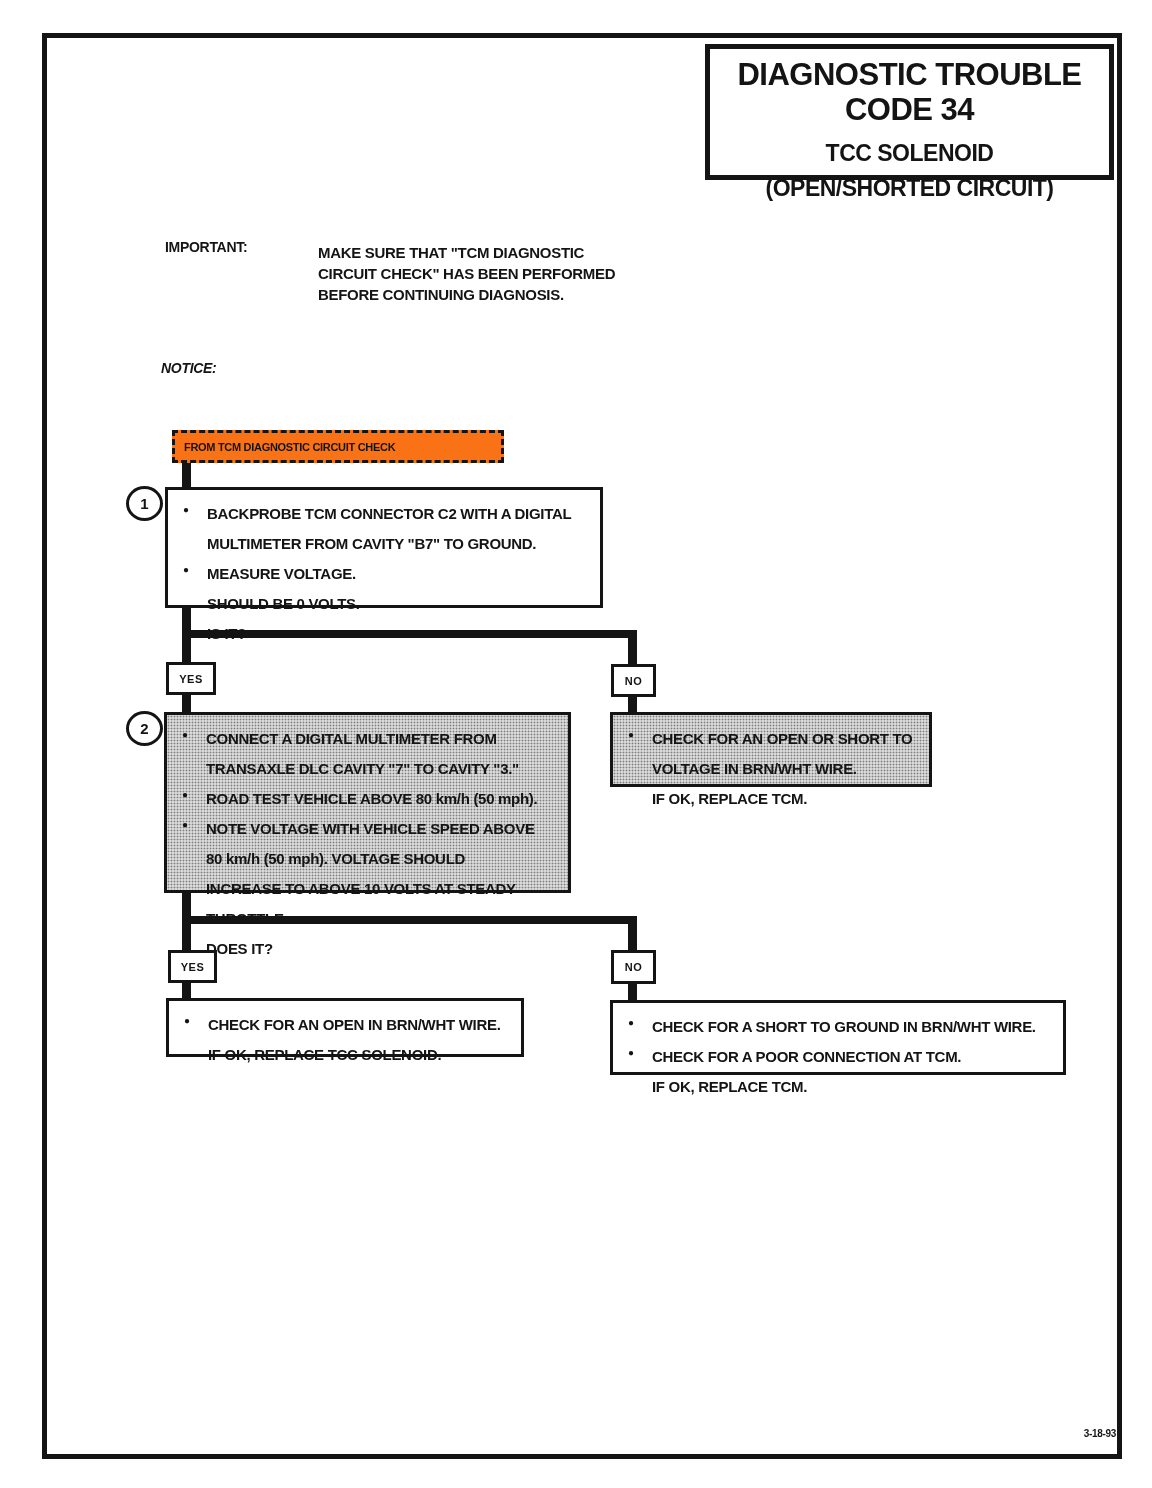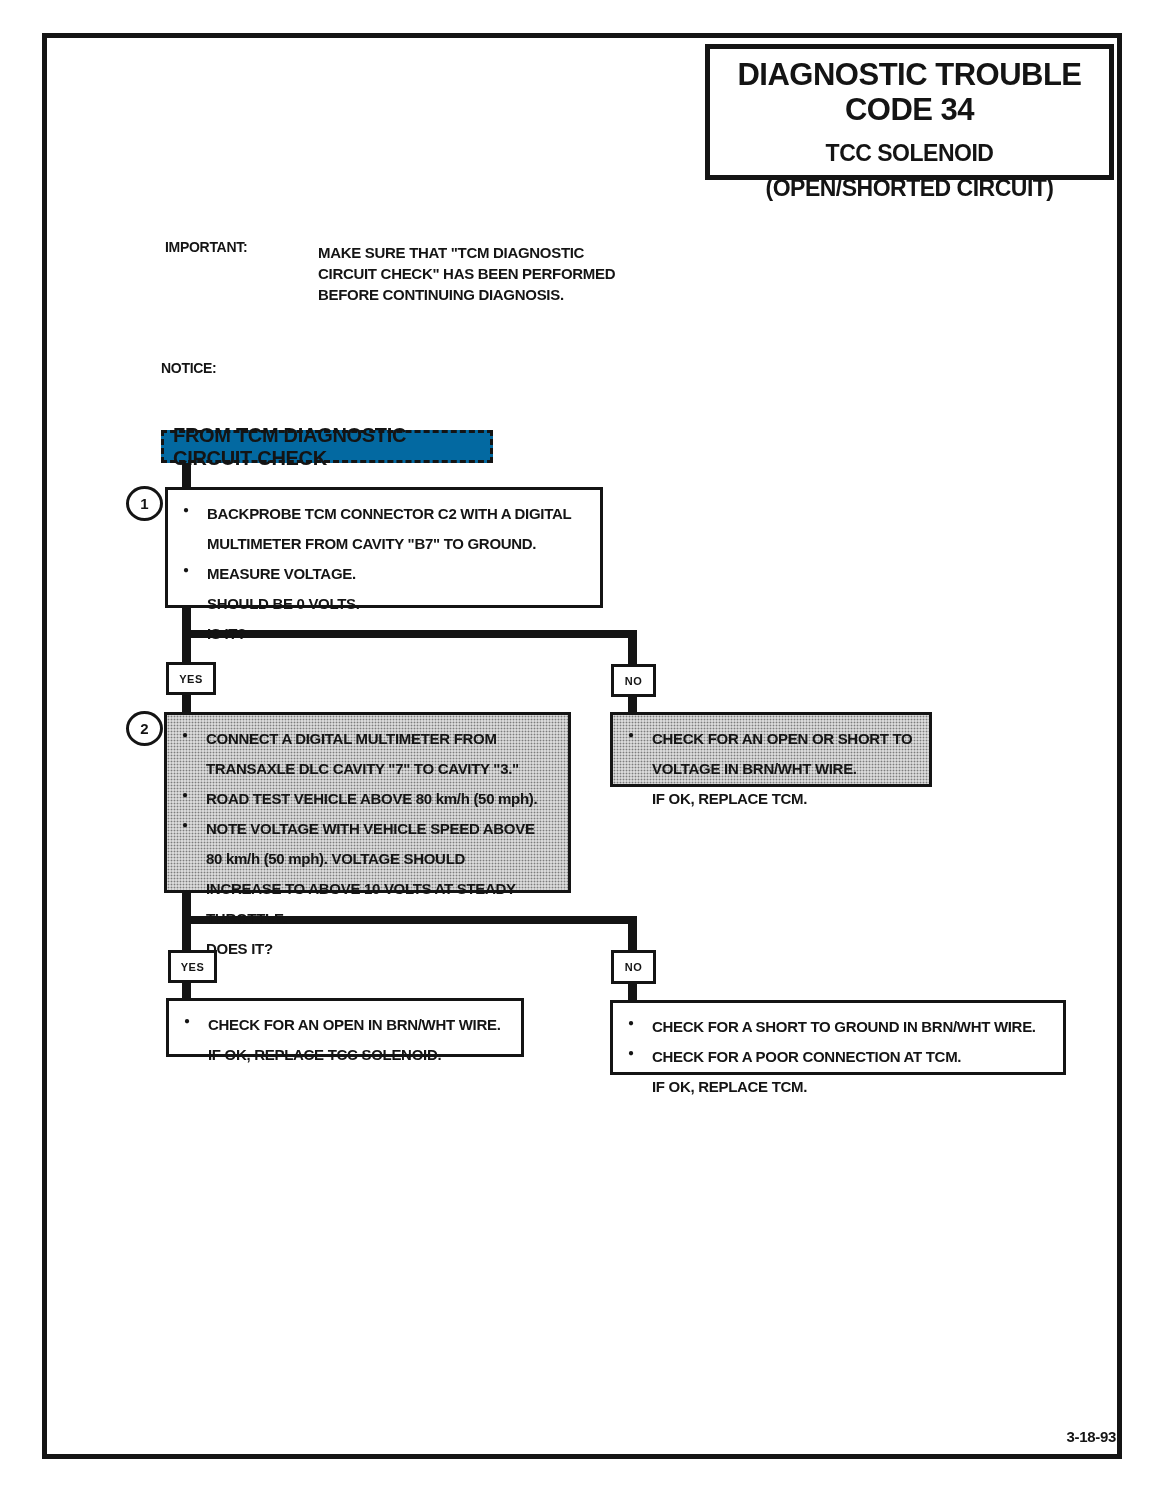--- a/index.html
+++ b/index.html
@@ -38,7 +38,7 @@
   .note-text  { position:absolute; font-size:15px; line-height:21px; letter-spacing:-0.3px; white-space:pre-line; }
   .imp-label { left:165px; top:239px; }
   .imp-text  { left:318px; top:242px; width:360px; }
-  .ntc-label { left:161px; top:360px; }
+  .ntc-label { left:161px; top:360px;font-style:italic; }
   .ntc-text  { left:240px; top:363px; width:720px; }
 
   .conn { position:absolute; background:#141414; }

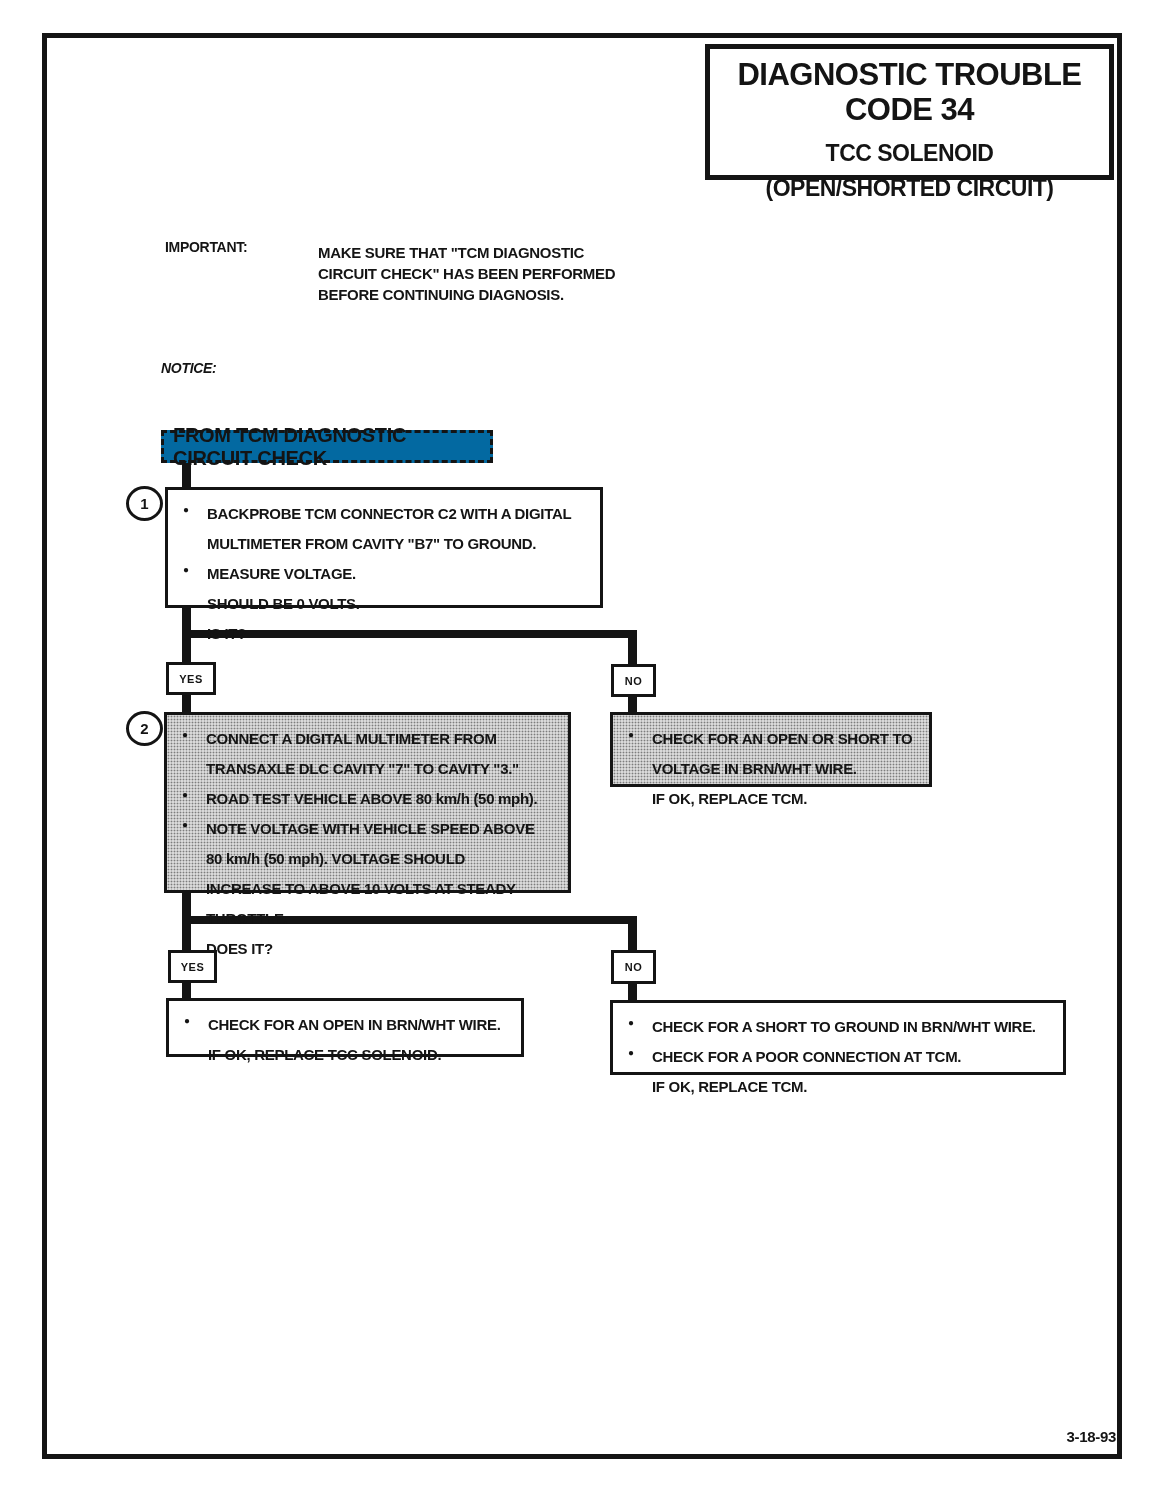--- a/index.html
+++ b/index.html
@@ -44,10 +44,10 @@
   .conn { position:absolute; background:#141414; }
 
   .entry-box {
-    position:absolute; left:161px; top:430px; width:332px; height:33px;
-    border:3px dashed #141414; background:#0369a1;
+    position:absolute; left:172px; top:430px; width:332px; height:33px;
+    border:3px dashed #141414; background:#f97316;
     display:flex; align-items:center; padding-left:9px;
-    font-size:20px; letter-spacing:-0.3px;
+    font-size:11px; letter-spacing:-0.3px;
   }
   .flow-box {
     position:absolute; border:3px solid #141414; background:#ffffff;

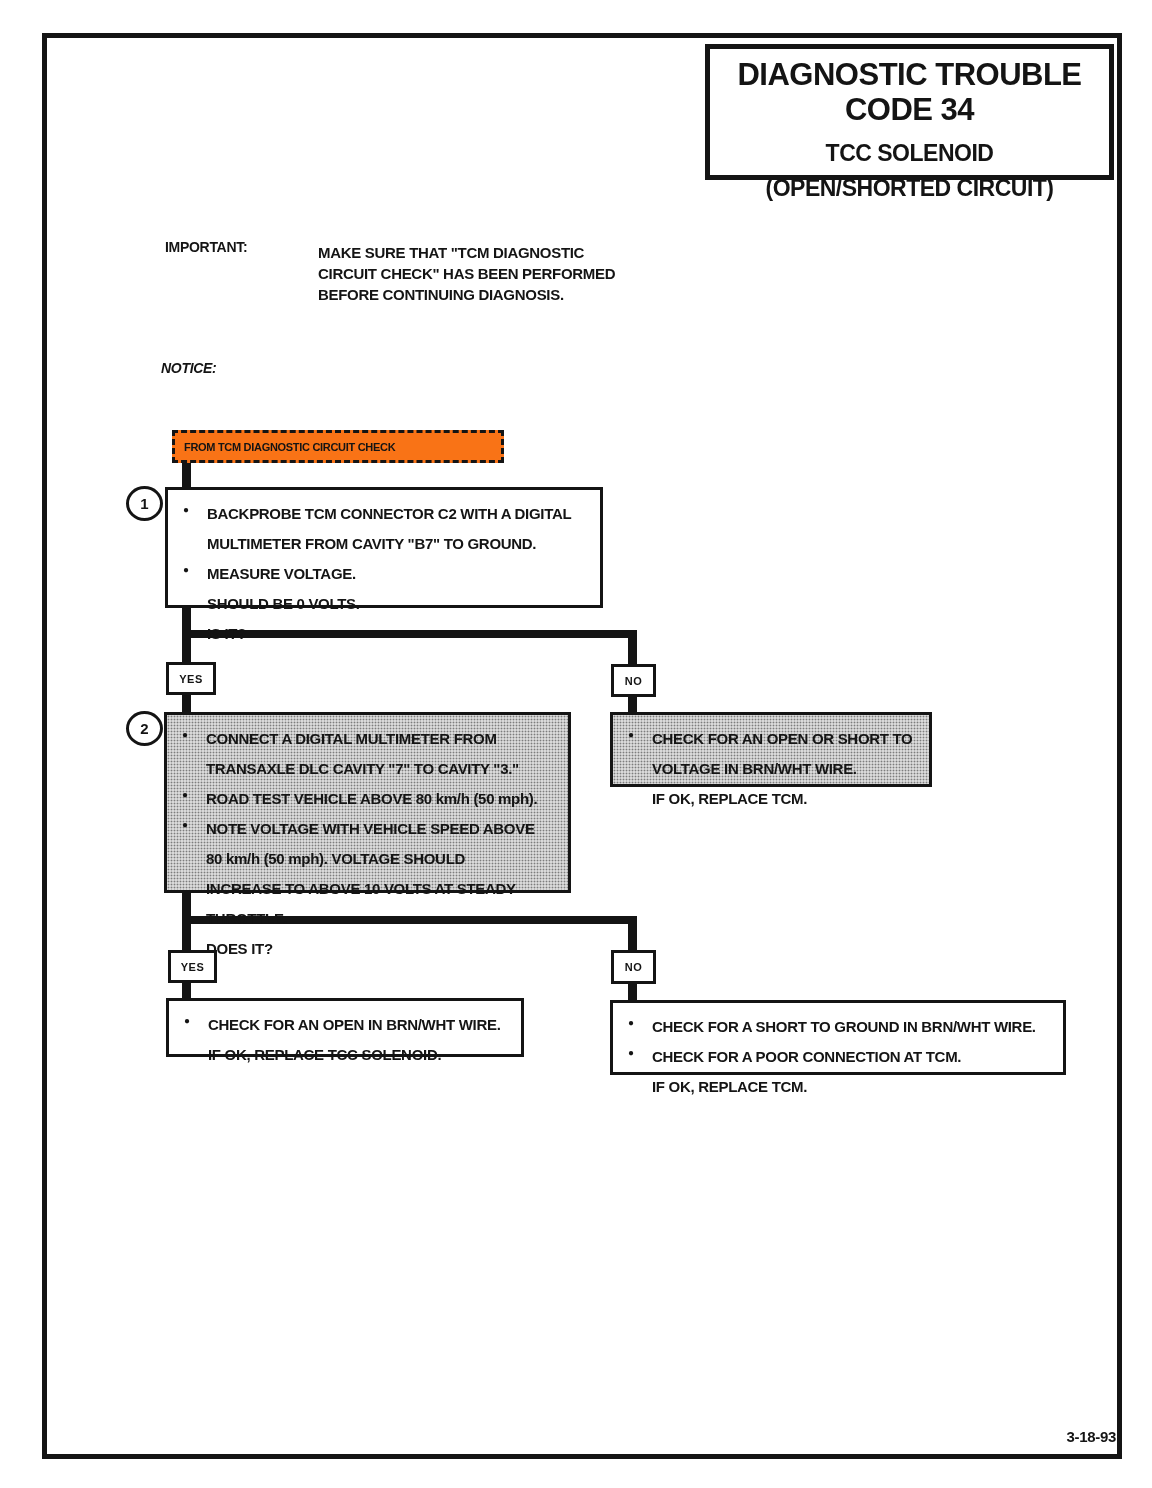--- a/index.html
+++ b/index.html
@@ -87,7 +87,7 @@
   .no2  { left:611px; top:950px; width:45px; height:34px; }
 
   .date-stamp {
-    position:absolute; right:36px; top:1428px; font-size:15px; letter-spacing:-0.3px;
+    position:absolute; right:36px; top:1428px; font-size:10px; letter-spacing:-0.3px;
   }
 </style>
 </head>

